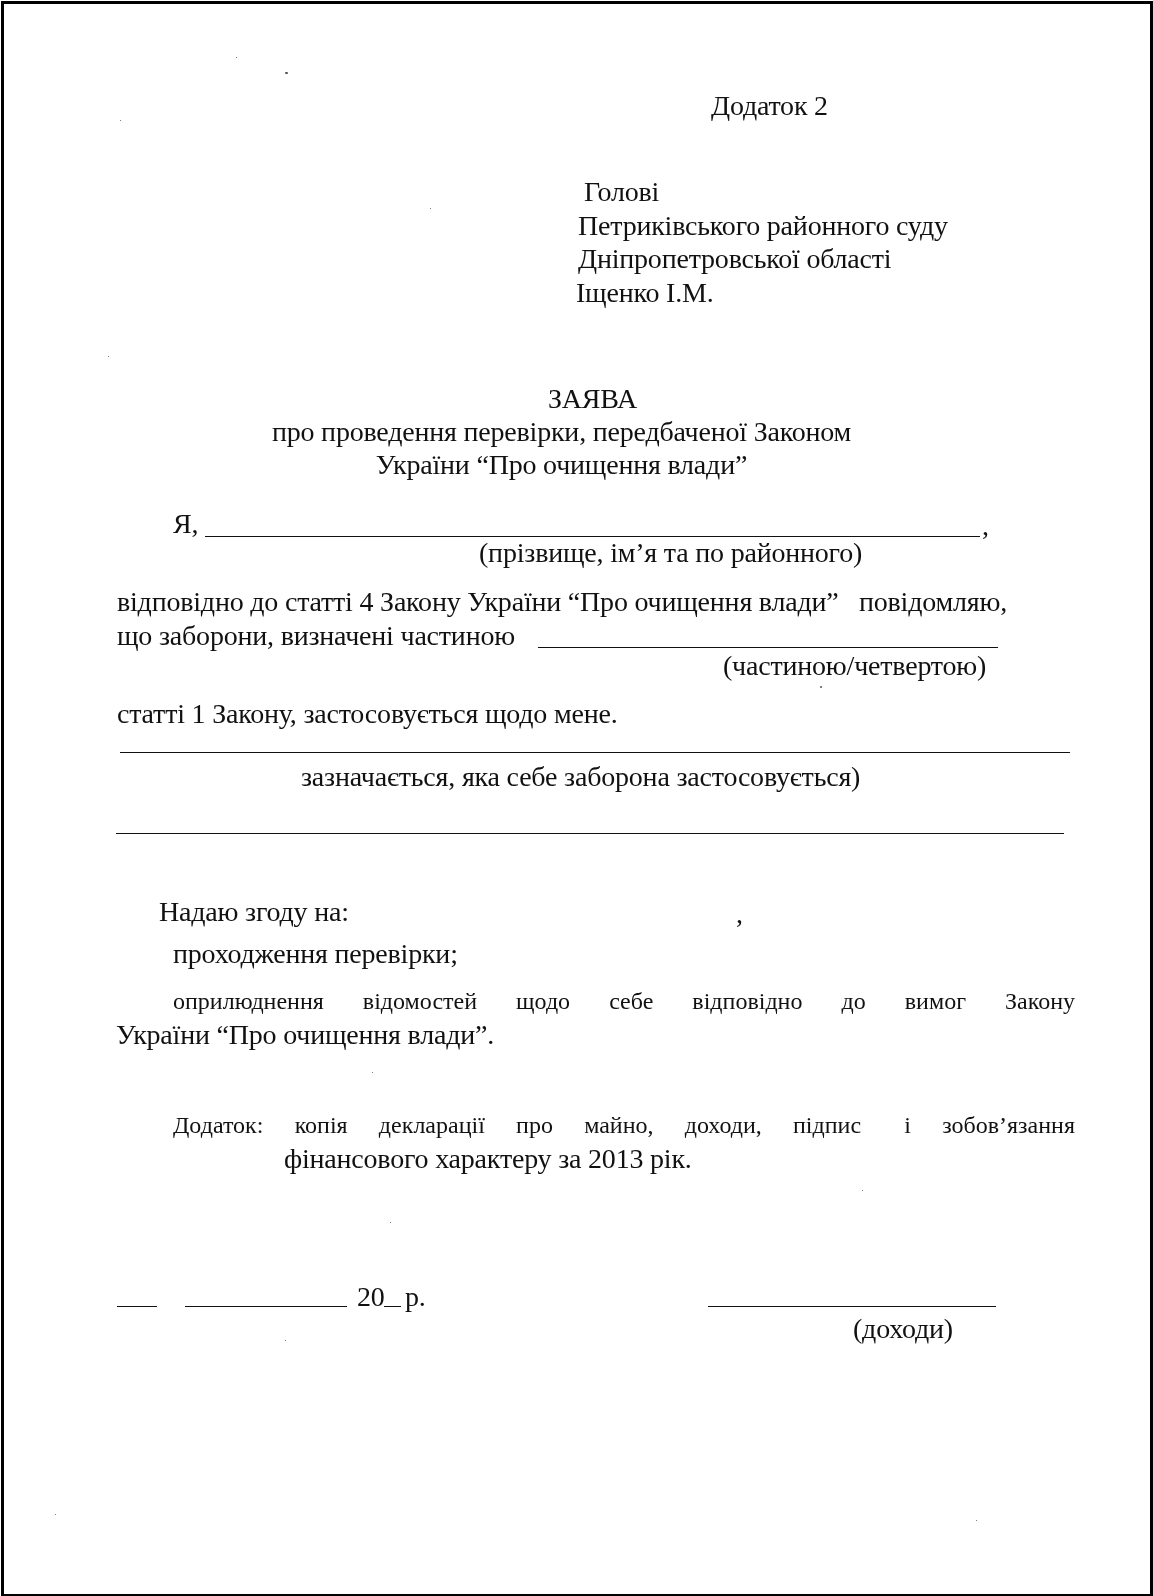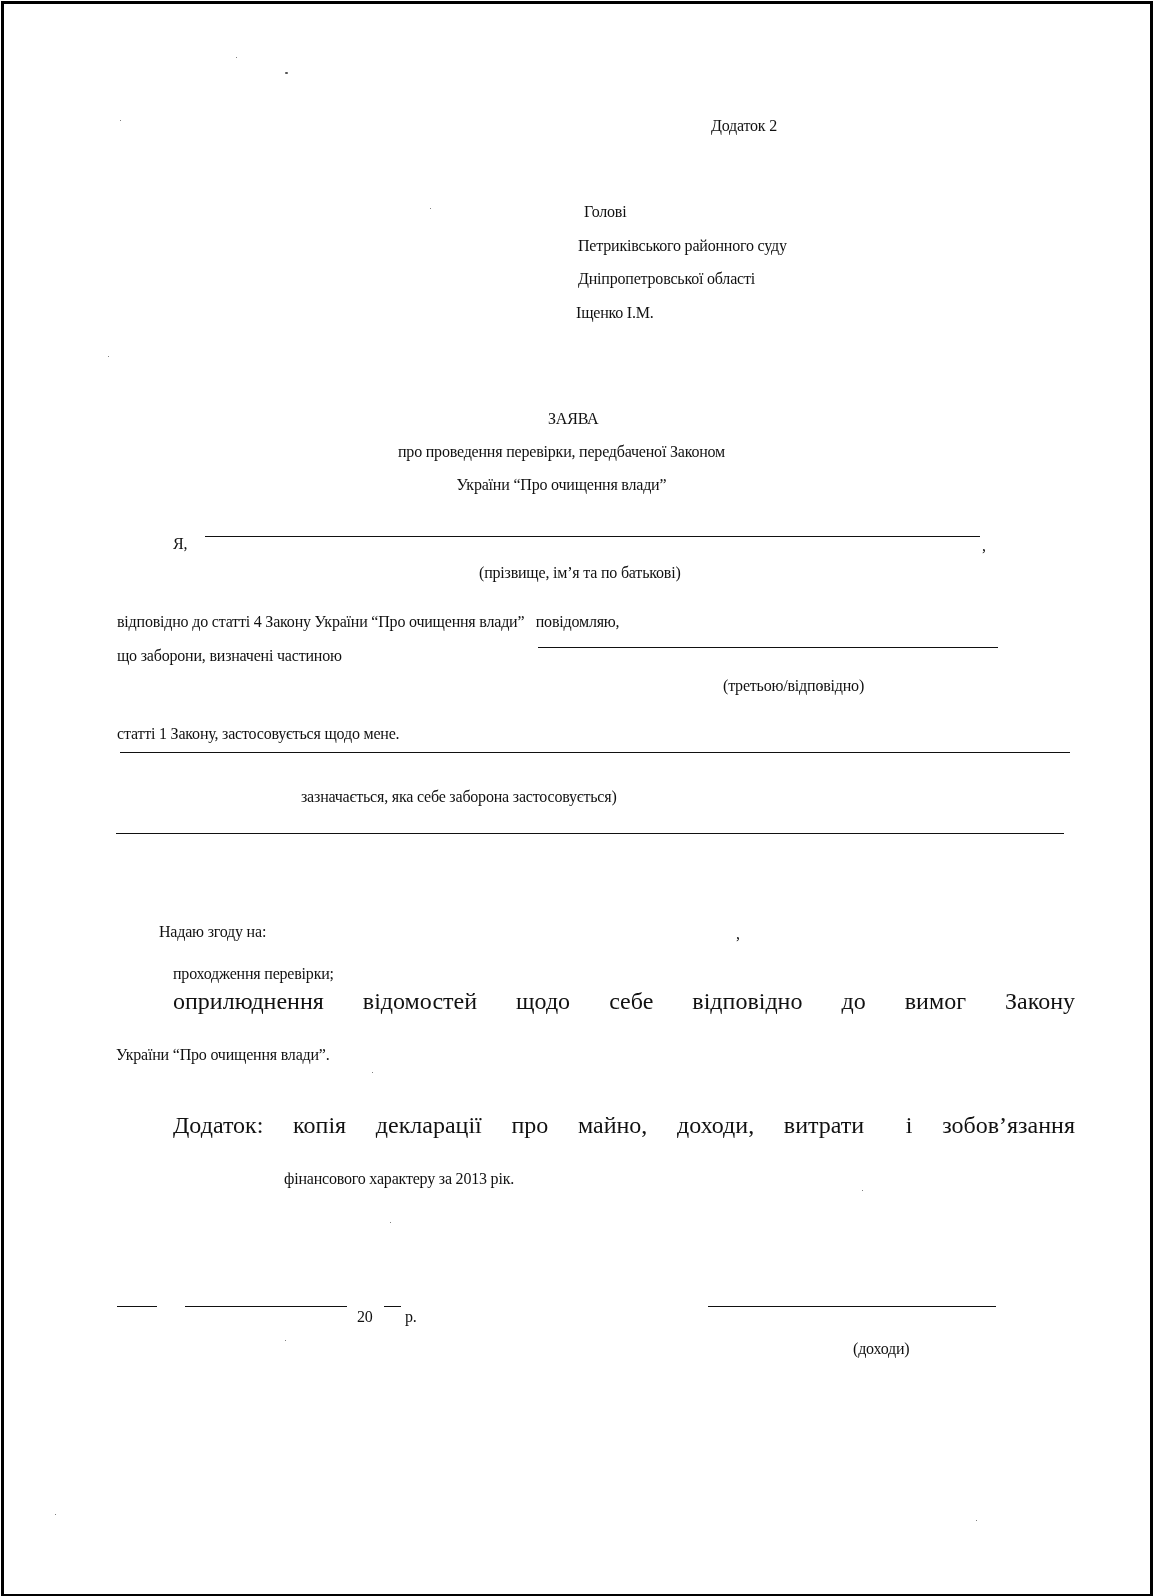--- a/index.html
+++ b/index.html
@@ -27,10 +27,9 @@
     .t {
       position: absolute;
       white-space: nowrap;
-      font-size: 16px;
+      font-size: 28px;
       line-height: 28px;
       letter-spacing: -0.2px;
-      margin-top: 20px;
     }
     .center {
       left: 0;

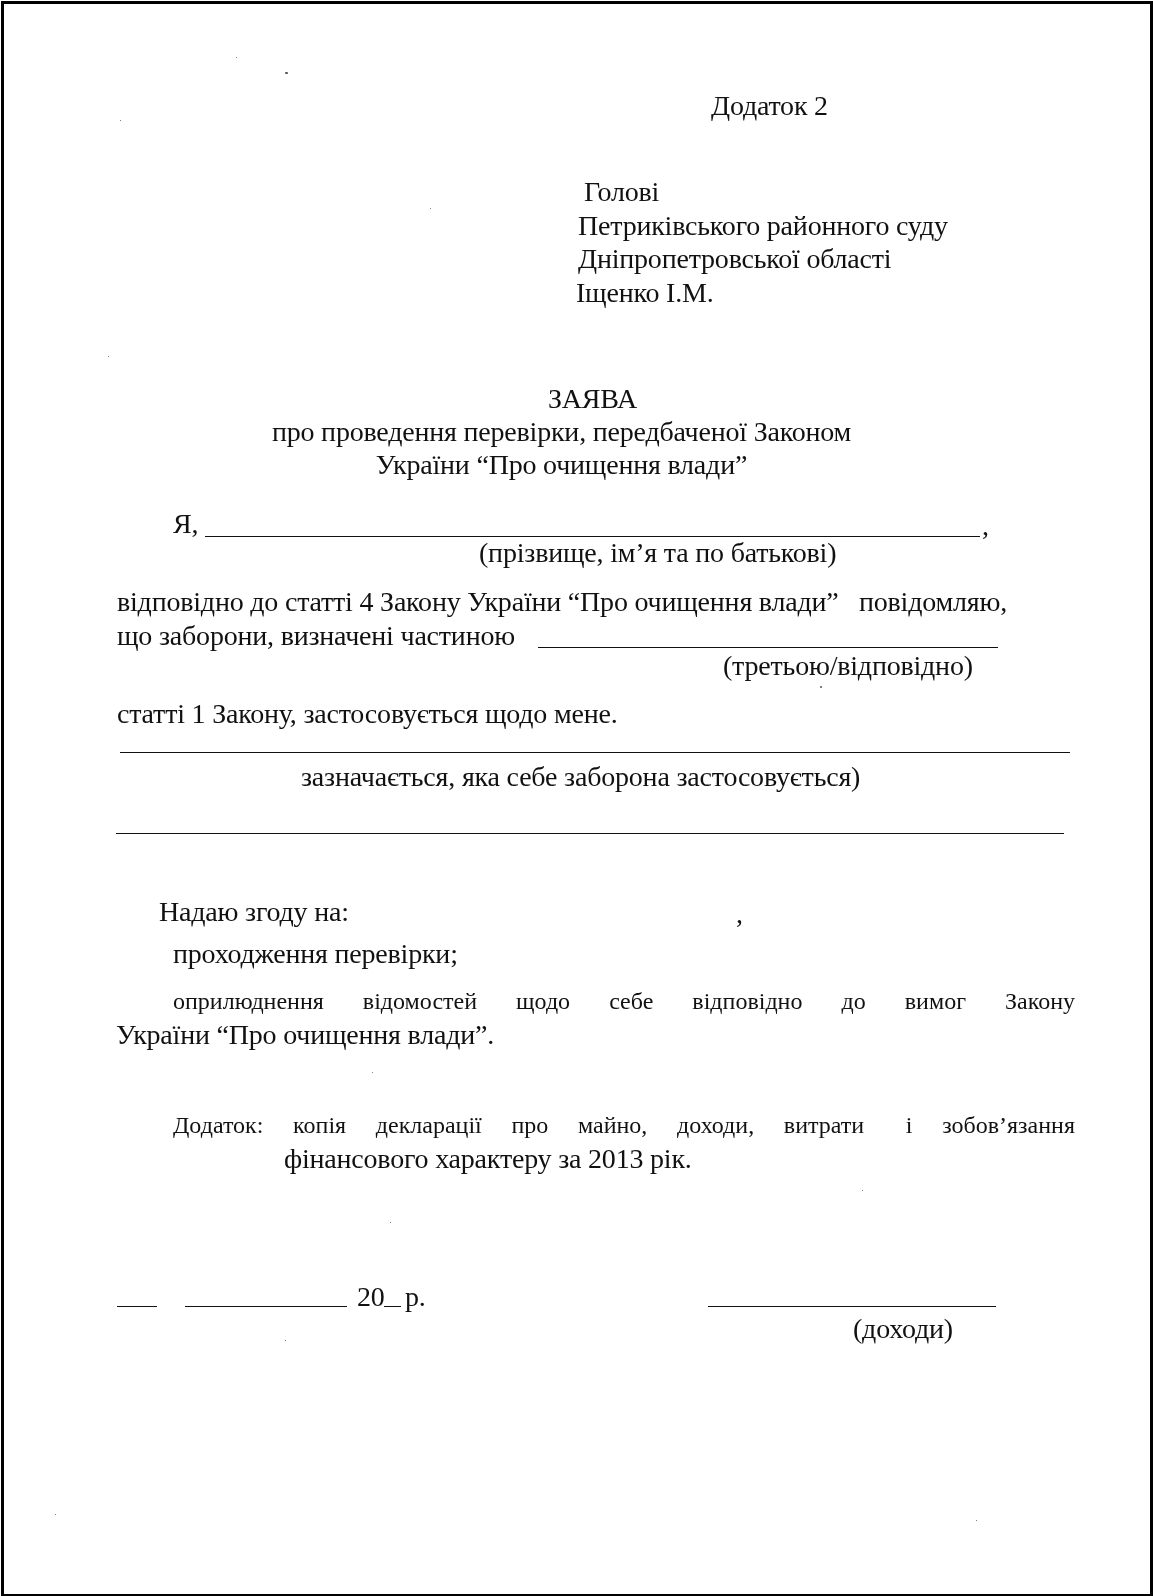--- a/index.html
+++ b/index.html
@@ -91,7 +91,7 @@
 <div class="t" style="left:173px;top:510px;">Я,</div>
 <div class="rule" style="left:205px;top:536px;width:775px;"></div>
 <div class="t" style="left:982px;top:512px;">,</div>
-<div class="t" style="left:479px;top:539px;">(прізвище, ім’я та по батькові)</div>
+<div class="t" style="left:479px;top:539px;">(прізвище, ім’я та по районного)</div>
 
 <div class="t" style="left:117px;top:588px;width:933px;display:flex;justify-content:flex-start;">
   <span style="white-space:pre;">відповідно до статті 4 Закону України “Про очищення влади”   повідомляю,</span>

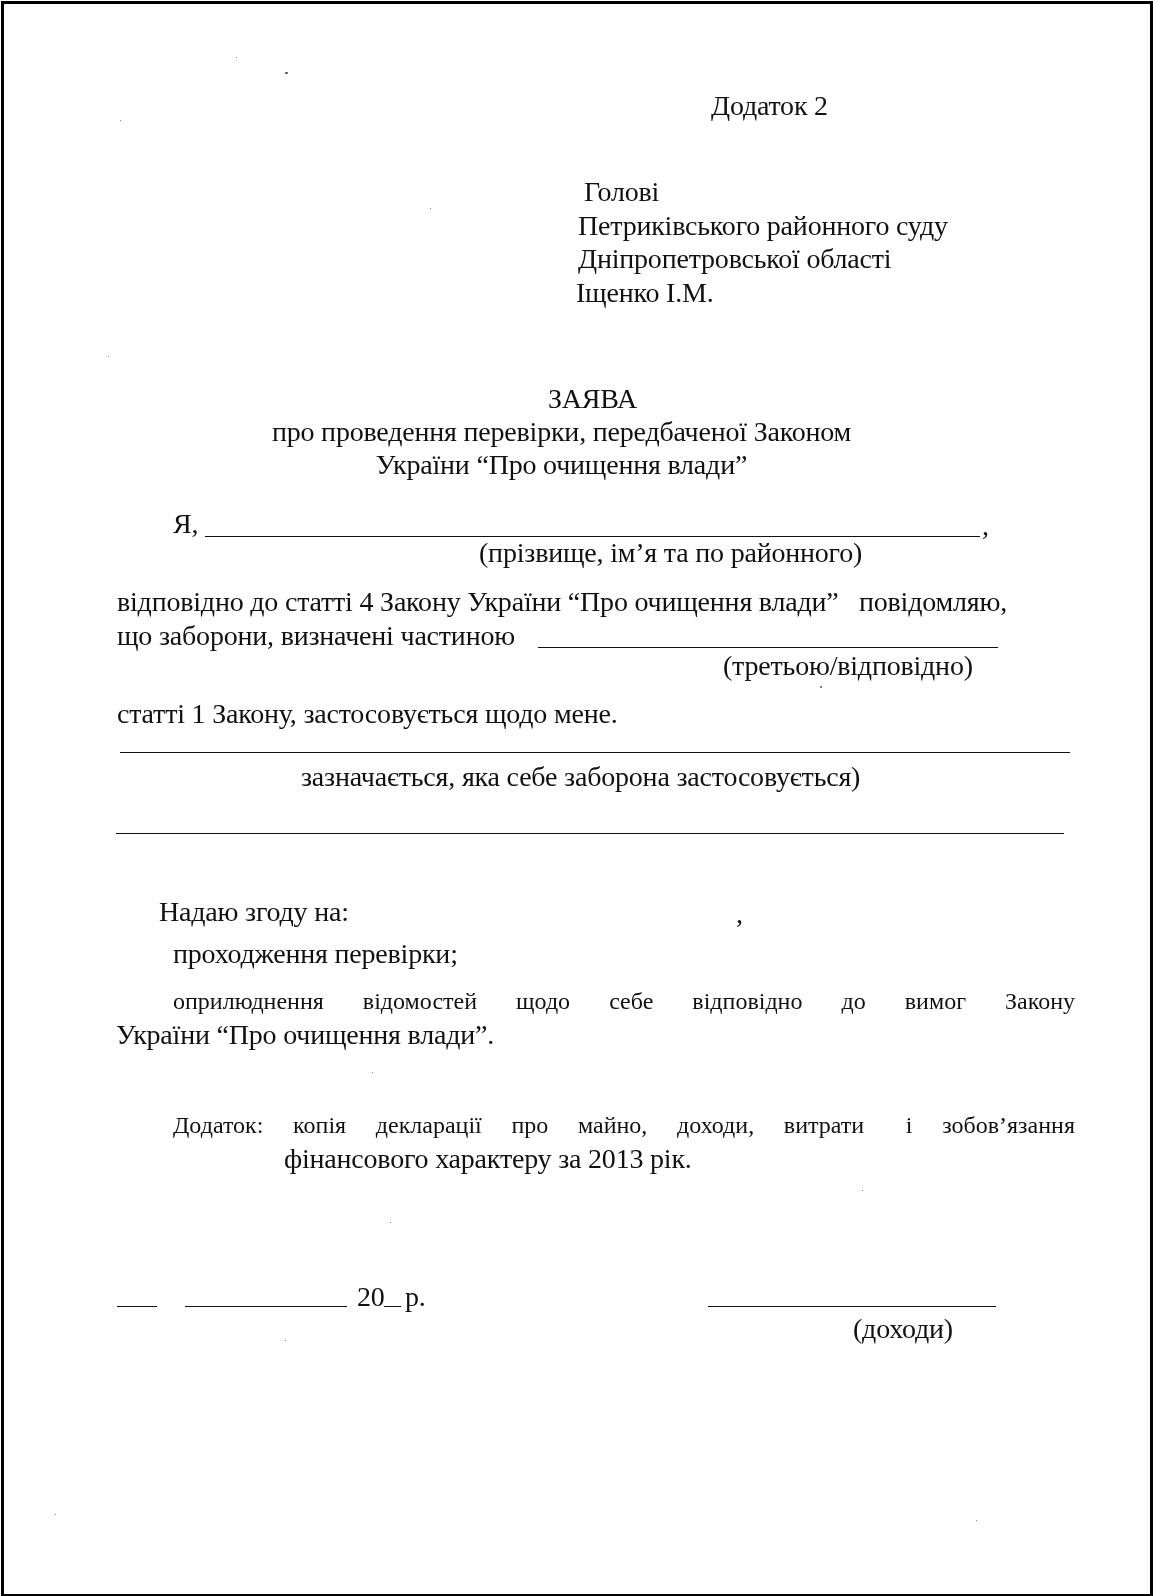--- a/index.html
+++ b/index.html
@@ -99,7 +99,7 @@
 
 <div class="t" style="left:117px;top:622px;">що заборони, визначені частиною</div>
 <div class="rule" style="left:538px;top:647px;width:460px;"></div>
-<div class="t" style="left:723px;top:652px;">(третьою/відповідно)</div>
+<div class="t" style="left:723px;top:652px;">(частиною/четвертою)</div>
 
 <div class="t" style="left:117px;top:700px;">статті 1 Закону, застосовується щодо мене.</div>
 

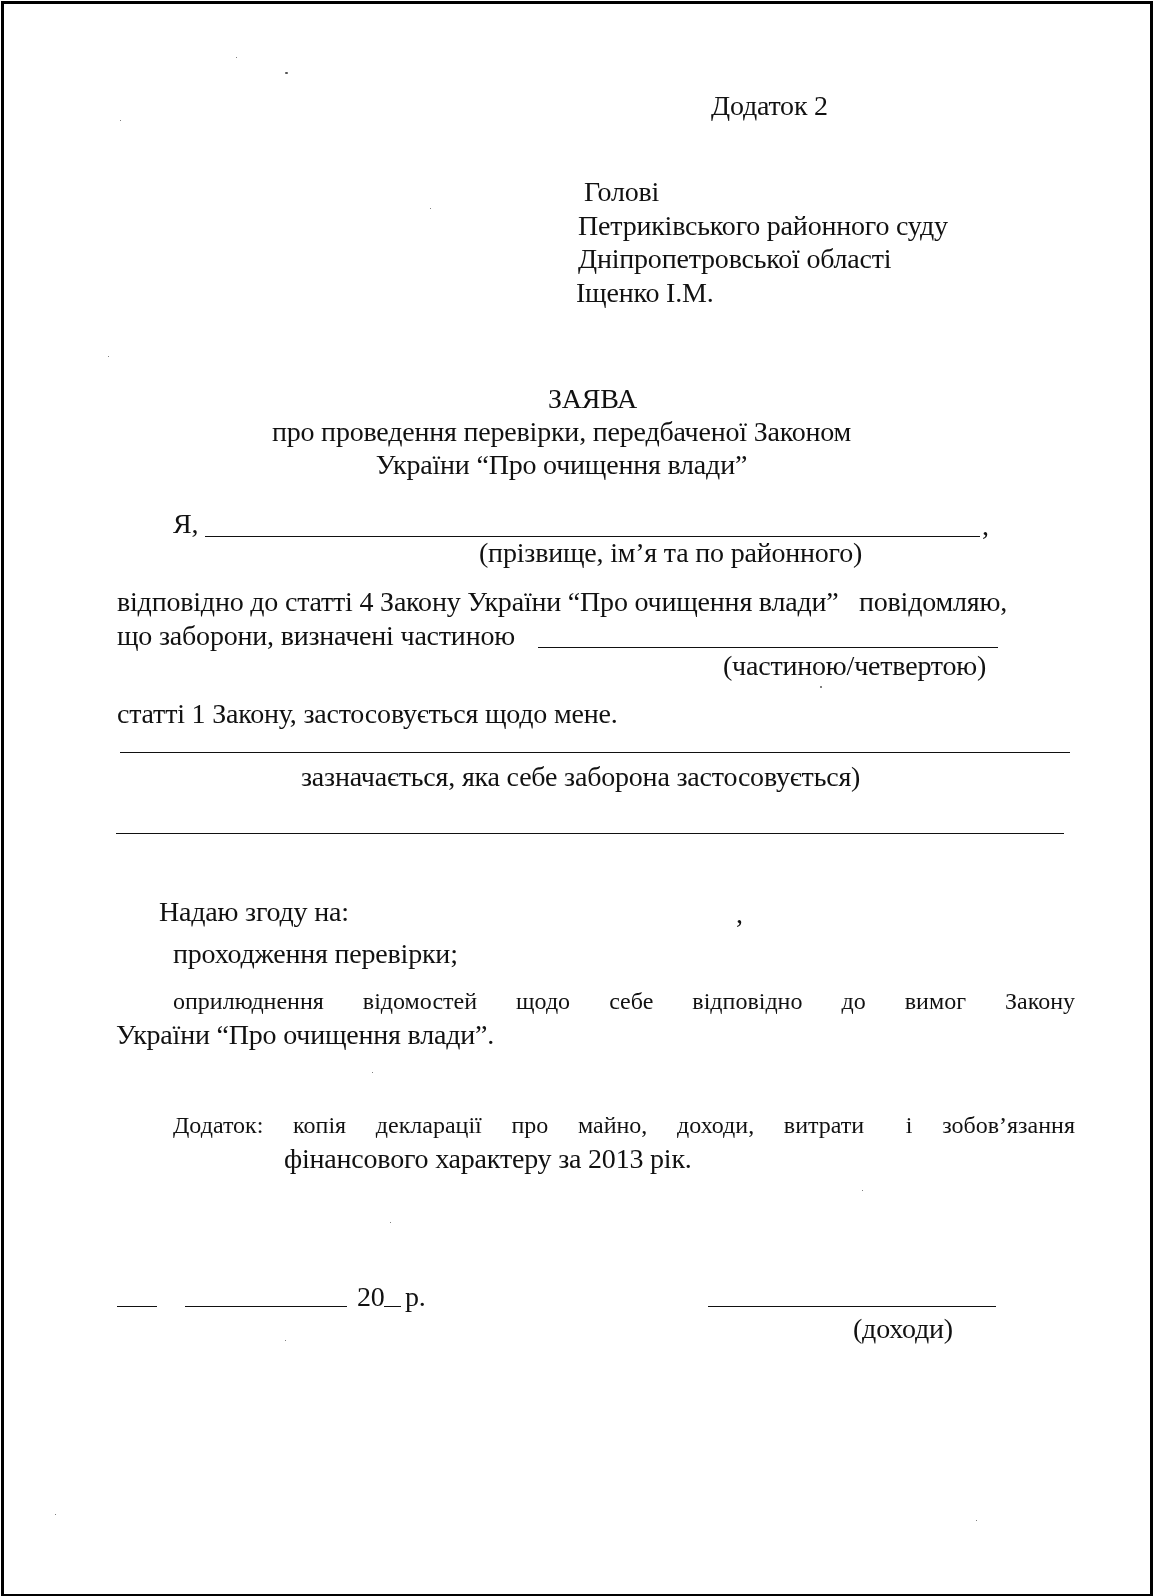--- a/index.html
+++ b/index.html
@@ -130,7 +130,7 @@
   <span>про</span>
   <span>майно,</span>
   <span>доходи,</span>
-  <span style="margin-right:12px;">витрати</span>
+  <span style="margin-right:12px;">підпис</span>
   <span>і</span>
   <span>зобов’язання</span>
 </div>

